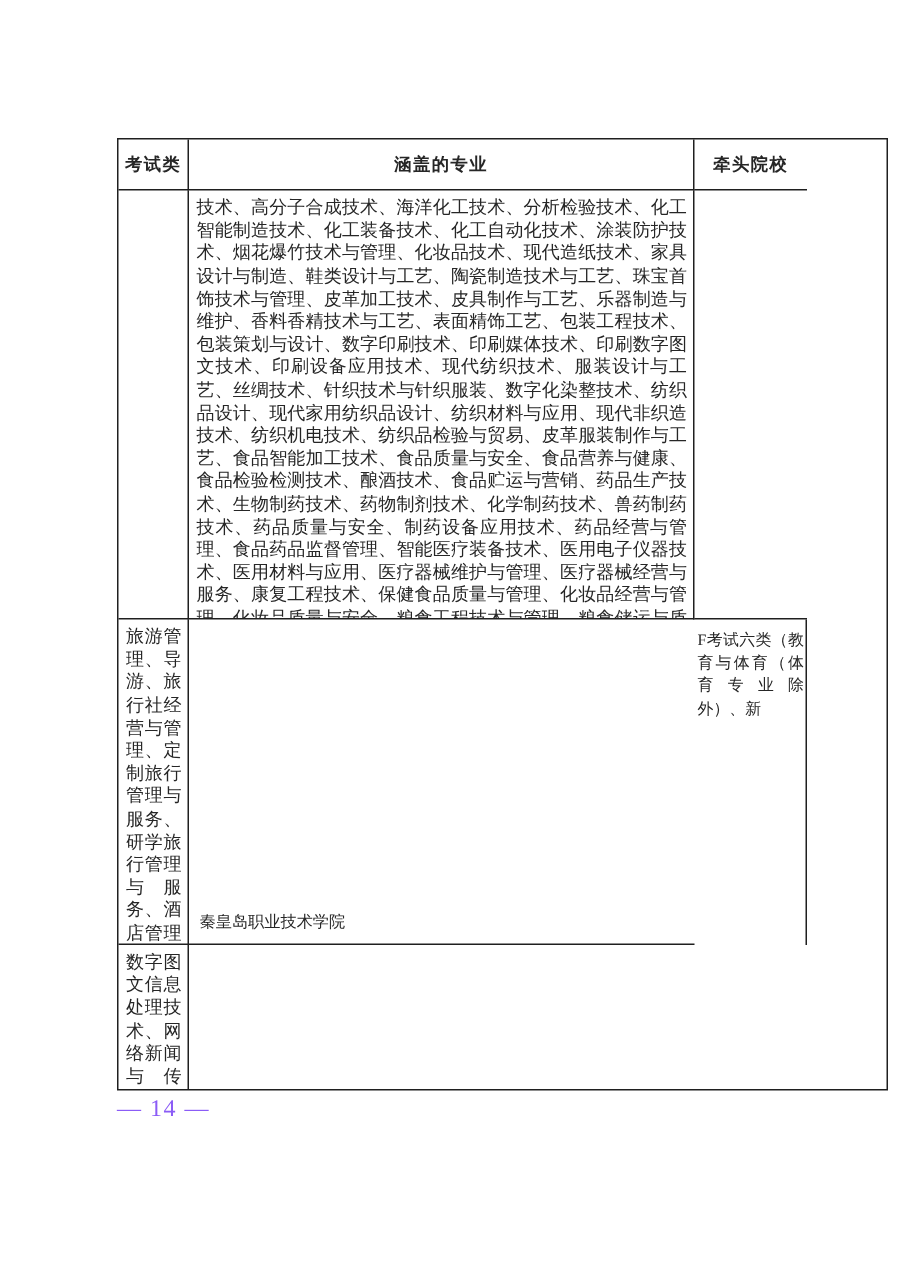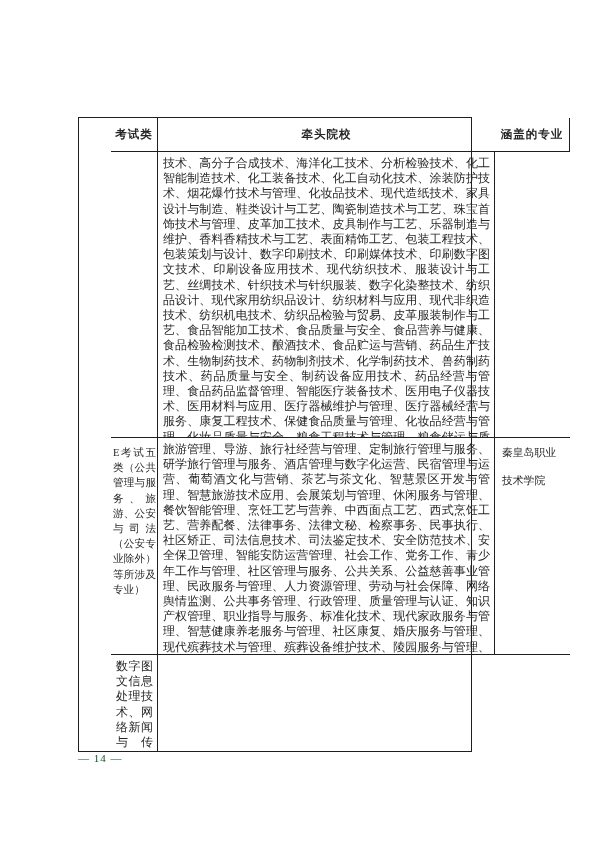--- a/index.html
+++ b/index.html
@@ -14,15 +14,14 @@
   }
   .doc-table{
     position:absolute;
-    left:78px;top:117px;
-    width:394px;
+    left:78px;top:92px;
+    width:514px;
     border:1.6px solid #1f1f1f;
     display:grid;
     grid-template-columns:47px 337px 75px;
     grid-template-rows:34px 286px 217px 96px;
     box-sizing:border-box;
     background:#fff;
-    padding-left:32px;
   }
   .cell{
     border-right:1.3px solid #1f1f1f;

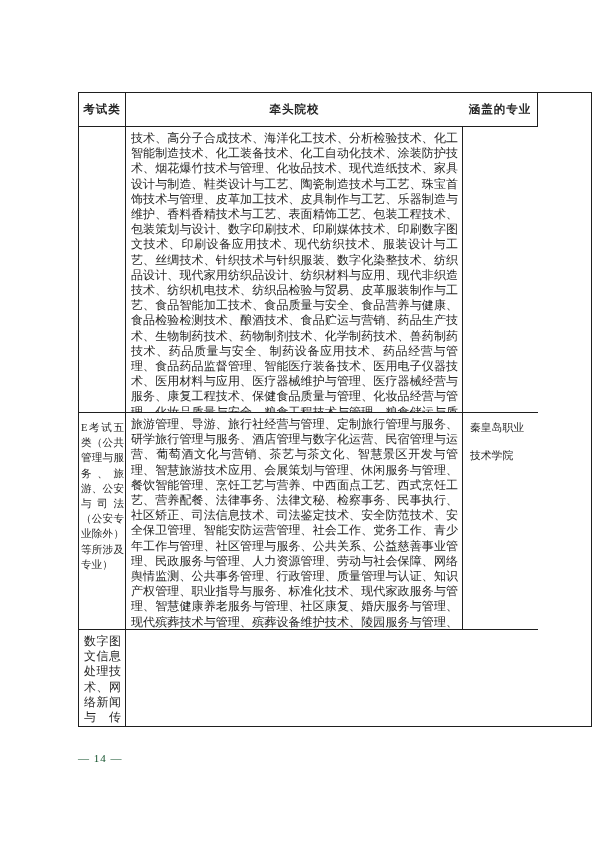--- a/index.html
+++ b/index.html
@@ -69,8 +69,8 @@
   <div class="doc-table">
 
     <div class="cell header-cell">考试类</div>
+    <div class="cell header-cell">涵盖的专业</div>
     <div class="cell header-cell last-col">牵头院校</div>
-    <div class="cell header-cell">涵盖的专业</div>
 
     <div class="cell category-cell"></div>
     <div class="cell majors-cell">技术、高分子合成技术、海洋化工技术、分析检验技术、化工智能制造技术、化工装备技术、化工自动化技术、涂装防护技术、烟花爆竹技术与管理、化妆品技术、现代造纸技术、家具设计与制造、鞋类设计与工艺、陶瓷制造技术与工艺、珠宝首饰技术与管理、皮革加工技术、皮具制作与工艺、乐器制造与维护、香料香精技术与工艺、表面精饰工艺、包装工程技术、包装策划与设计、数字印刷技术、印刷媒体技术、印刷数字图文技术、印刷设备应用技术、现代纺织技术、服装设计与工艺、丝绸技术、针织技术与针织服装、数字化染整技术、纺织品设计、现代家用纺织品设计、纺织材料与应用、现代非织造技术、纺织机电技术、纺织品检验与贸易、皮革服装制作与工艺、食品智能加工技术、食品质量与安全、食品营养与健康、食品检验检测技术、酿酒技术、食品贮运与营销、药品生产技术、生物制药技术、药物制剂技术、化学制药技术、兽药制药技术、药品质量与安全、制药设备应用技术、药品经营与管理、食品药品监督管理、智能医疗装备技术、医用电子仪器技术、医用材料与应用、医疗器械维护与管理、医疗器械经营与服务、康复工程技术、保健食品质量与管理、化妆品经营与管理、化妆品质量与安全、粮食工程技术与管理、粮食储运与质量安全</div>

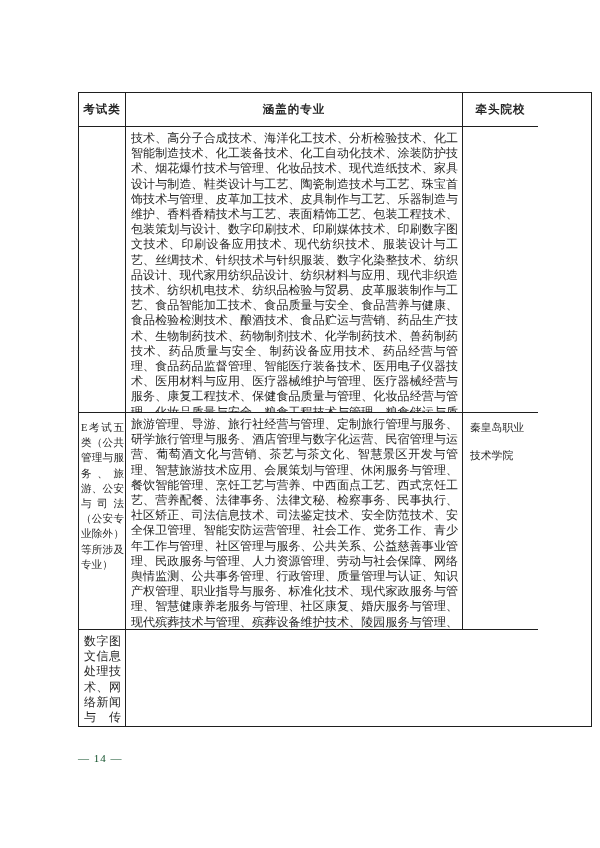--- a/index.html
+++ b/index.html
@@ -78,7 +78,6 @@
         <span></span>
       </div>
 
-    <div class="cell category-cell">E考试五类（公共管理与服务、旅游、公安与司法（公安专业除外）等所涉及专业）</div>
     <div class="cell majors-cell">旅游管理、导游、旅行社经营与管理、定制旅行管理与服务、研学旅行管理与服务、酒店管理与数字化运营、民宿管理与运营、葡萄酒文化与营销、茶艺与茶文化、智慧景区开发与管理、智慧旅游技术应用、会展策划与管理、休闲服务与管理、餐饮智能管理、烹饪工艺与营养、中西面点工艺、西式烹饪工艺、营养配餐、法律事务、法律文秘、检察事务、民事执行、社区矫正、司法信息技术、司法鉴定技术、安全防范技术、安全保卫管理、智能安防运营管理、社会工作、党务工作、青少年工作与管理、社区管理与服务、公共关系、公益慈善事业管理、民政服务与管理、人力资源管理、劳动与社会保障、网络舆情监测、公共事务管理、行政管理、质量管理与认证、知识产权管理、职业指导与服务、标准化技术、现代家政服务与管理、智慧健康养老服务与管理、社区康复、婚庆服务与管理、现代殡葬技术与管理、殡葬设备维护技术、陵园服务与管理、现代文秘</div>
     <div class="cell institution-cell last-col">
         <span>秦皇岛职业技术学院</span>

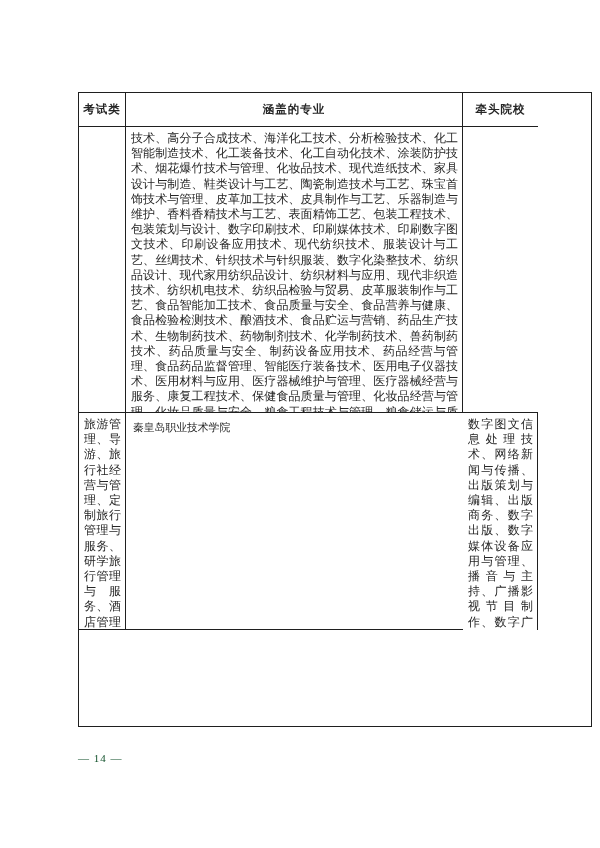--- a/index.html
+++ b/index.html
@@ -83,6 +83,7 @@
         <span>秦皇岛职业技术学院</span>
       </div>
 
+    <div class="cell category-cell last-row">F考试六类（教育与体育（体育专业除外）、新</div>
     <div class="cell majors-cell last-row">数字图文信息处理技术、网络新闻与传播、出版策划与编辑、出版商务、数字出版、数字媒体设备应用与管理、播音与主持、广播影视节目制作、数字广播电视技术、影视编导、新闻采编与制作、影视动画、影视制片管理、影视多媒体技术、影视照明技术与艺术、音像技术、录音技术与艺术、摄影摄像技术、融媒体技术与运营、网络直播与运营、传播与策划、全媒体广告策划与营销、早期教育、学前教育、小</div>
 
   </div>

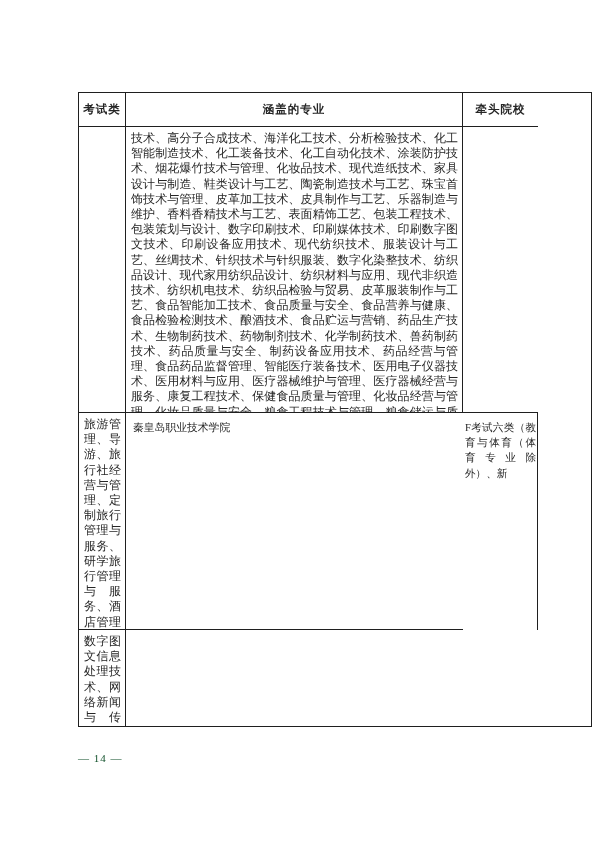--- a/index.html
+++ b/index.html
@@ -49,7 +49,7 @@
     word-break:break-all;
   }
   .institution-cell{
-    display:flex;align-items:flex-start;
+    display:flex;align-items:flex-end;
     font-size:10.8px;line-height:28px;
     padding:0 7px;
     word-break:break-all;

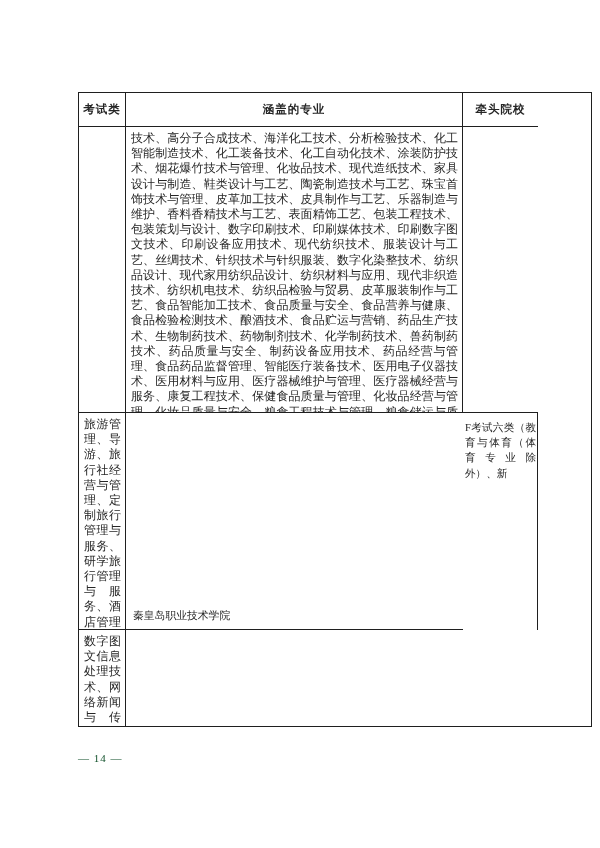--- a/index.html
+++ b/index.html
@@ -56,8 +56,8 @@
   }
   .page-footer{
     position:absolute;
-    left:78px;top:752px;
-    font-size:11px;color:#14532d;
+    left:78px;top:731px;
+    font-size:16px;color:#8b5cf6;
     letter-spacing:1px;
   }
 </style>

